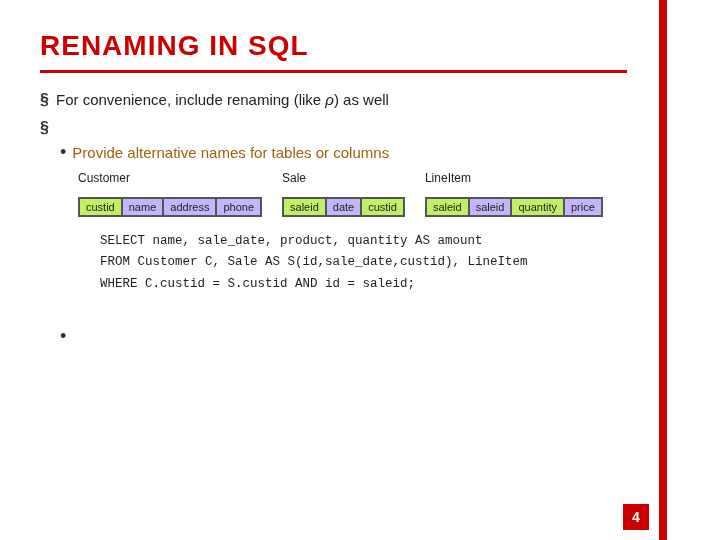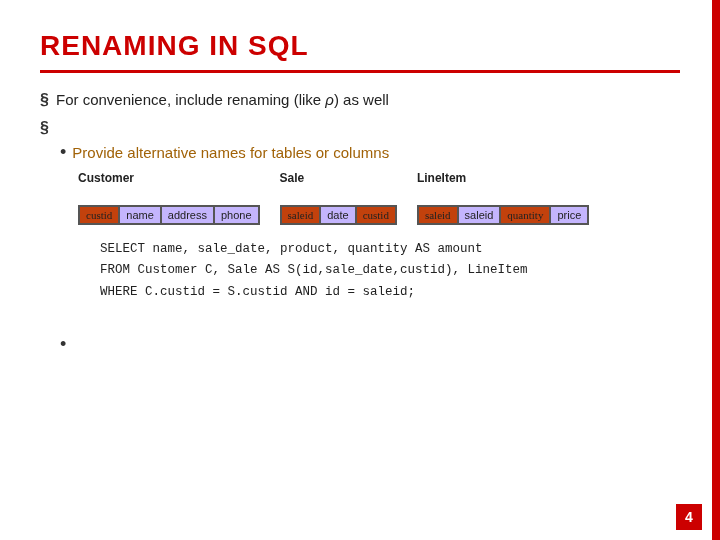--- a/index.html
+++ b/index.html
@@ -14,7 +14,7 @@
     }
 
     .slide {
-      width: 720px;
+      width: 667px;
       height: 540px;
       padding: 30px 40px 30px 40px;
       position: relative;

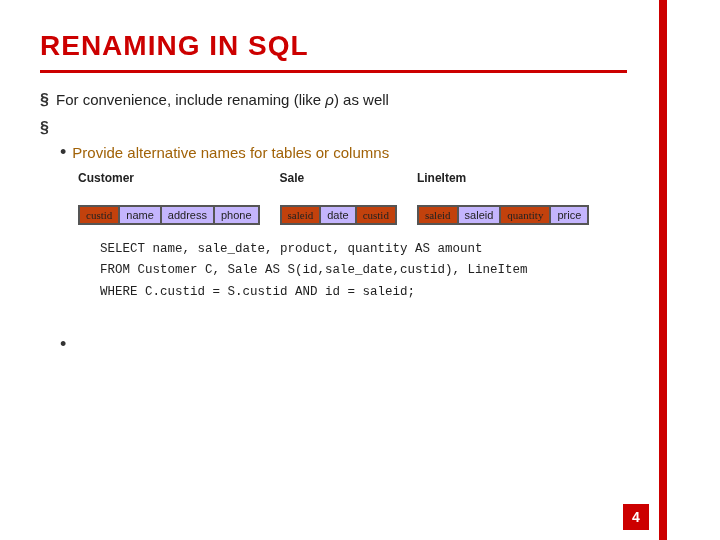--- a/index.html
+++ b/index.html
@@ -93,8 +93,8 @@
     .table-label {
       font-size: 12px;
       color: #222;
-      font-weight: bold;
-      margin-bottom: 20px;
+      font-weight: normal;
+      margin-bottom: 12px;
     }
 
     .db-table {

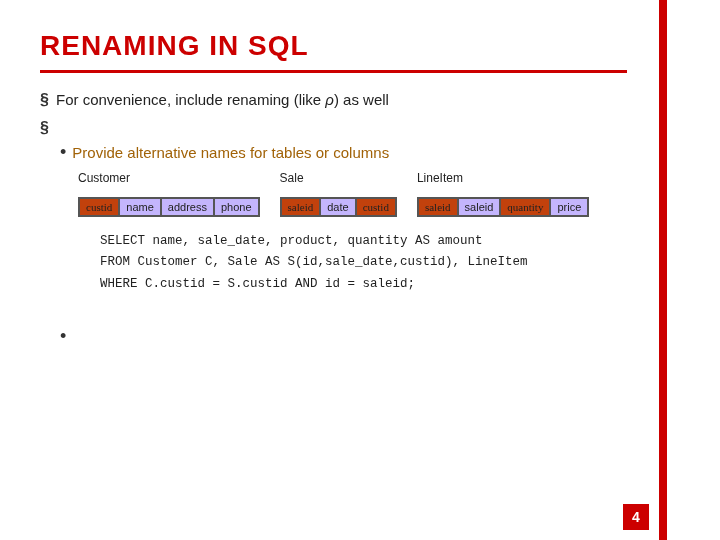--- a/index.html
+++ b/index.html
@@ -112,8 +112,7 @@
     }
 
     .db-table .cell.highlight {
-      background: #c2410c;
-      font-family: Liberation Serif, serif;
+      background: #bef264;
     }
 
     

